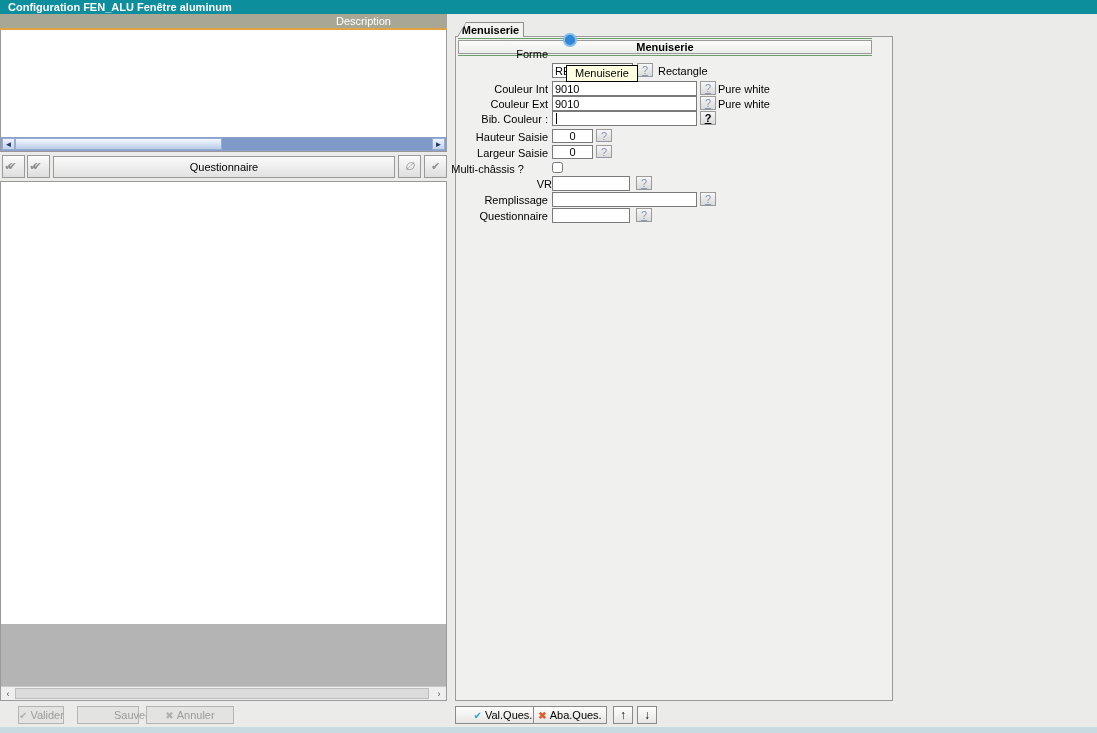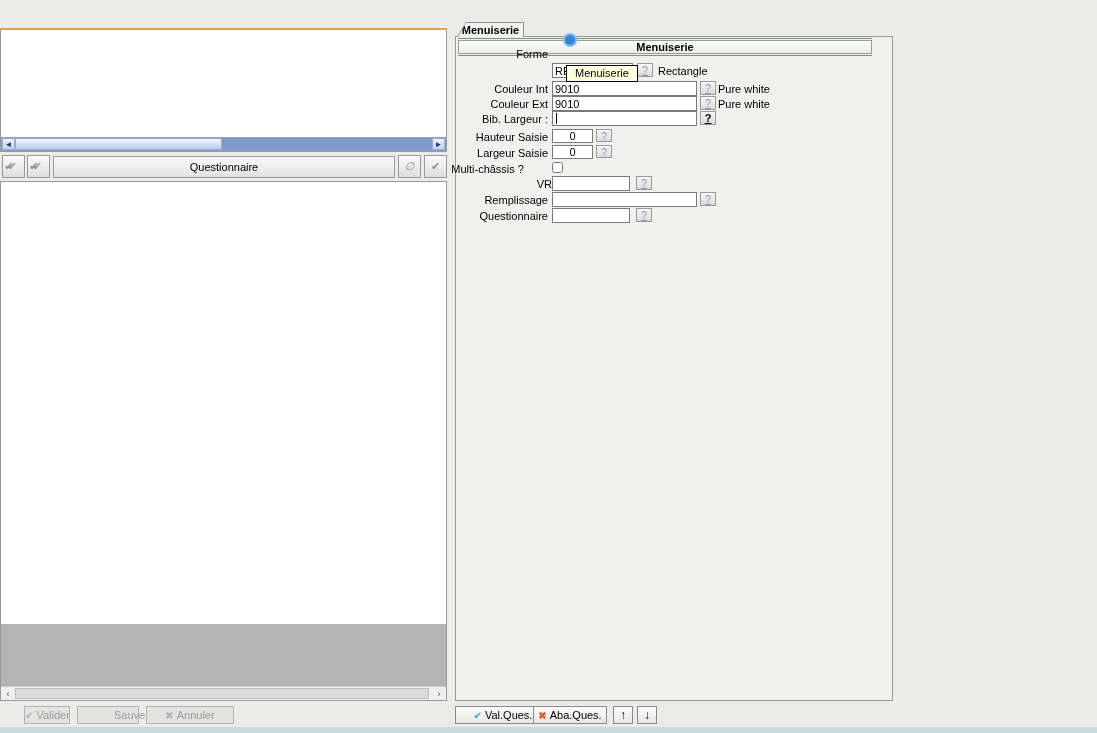--- a/index.html
+++ b/index.html
@@ -110,6 +110,9 @@
 
 <div id="screen">
 
+  <div class="titlebar">
+    <span>Configuration FEN_ALU Fenêtre aluminum</span>
+  </div>
 
   <div class="gold-line"></div>
 

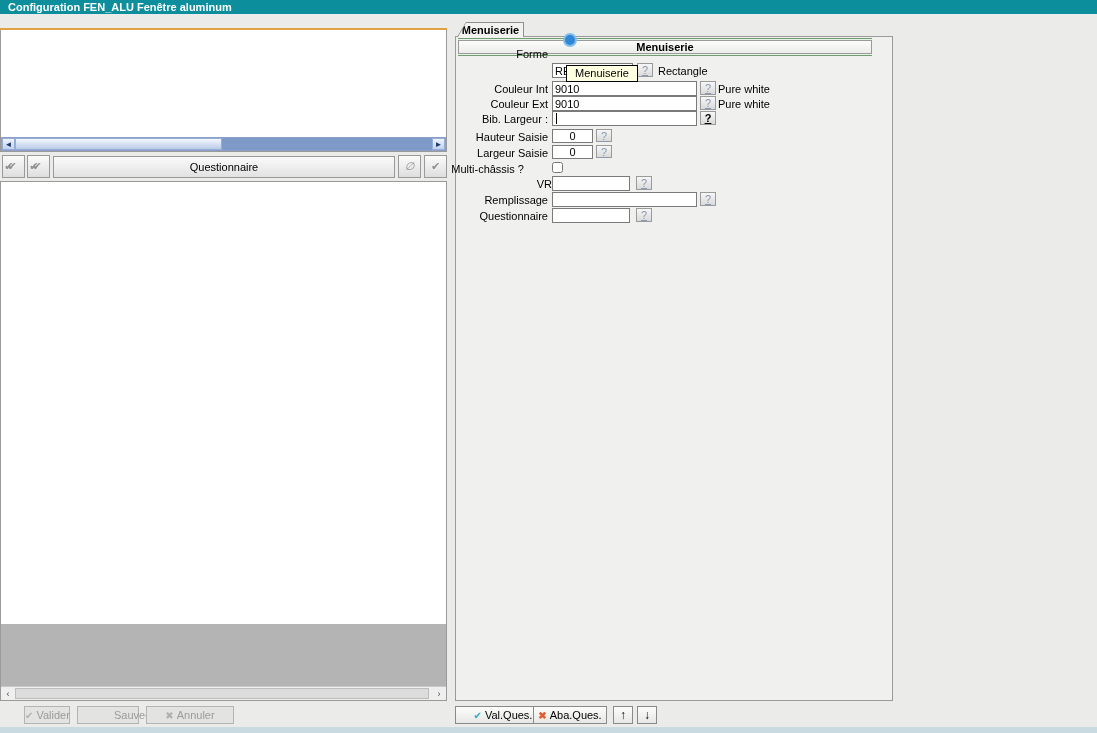--- a/index.html
+++ b/index.html
@@ -114,6 +114,7 @@
     <span>Configuration FEN_ALU Fenêtre aluminum</span>
   </div>
 
+  <div class="desc-header">Description</div>
   <div class="gold-line"></div>
 
   <div class="top-list">

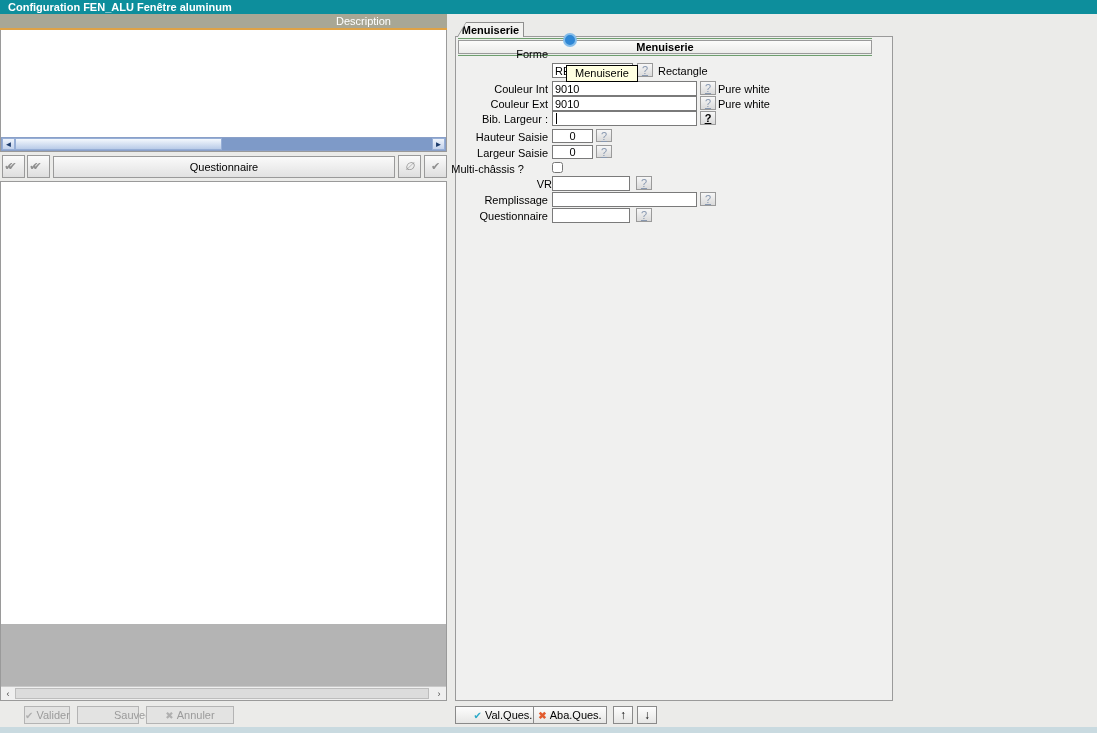--- a/index.html
+++ b/index.html
@@ -183,7 +183,7 @@
   <button class="help-btn" style="left:700px; top:96px;">?</button>
   <div class="suffix" style="left:718px; top:98px;">Pure white</div>
 
-  <div class="flabel" style="left:388px; top:113px;">Bib. Largeur :</div>
+  <div class="flabel" style="left:388px; top:113px;">Bib. Couleur :</div>
   <input class="field" style="left: 552px; top: 111px; width: 145px;" value="">
   <div class="caret" style="left:556px; top:113px;"></div>
   <button class="help-btn on" style="left:700px; top:111px;">?</button>

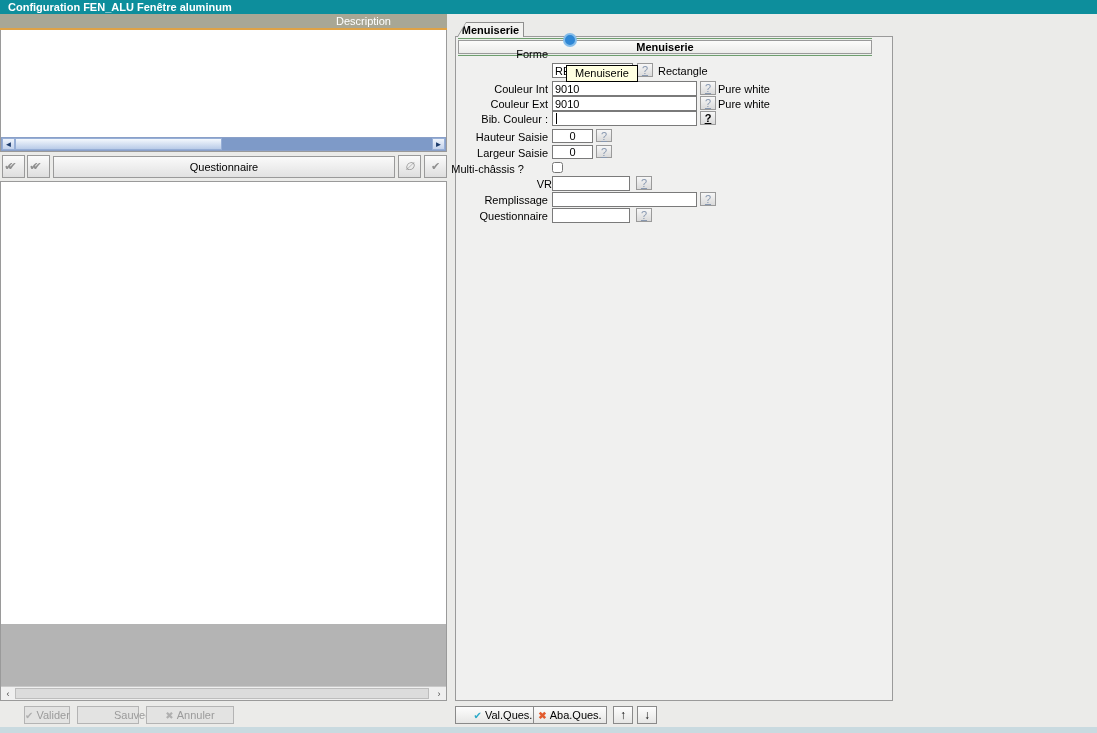--- a/index.html
+++ b/index.html
@@ -148,7 +148,7 @@
     </div>
   </div>
 
-  <div class="btn-disabled" style="left:24px; width:46px;">
+  <div class="btn-disabled" style="left:18px; width:46px;">
     <span class="ic">✔</span><span>Valider</span>
   </div>
   <div class="btn-disabled" style="left:77px; width:62px;padding-left:36px;">

